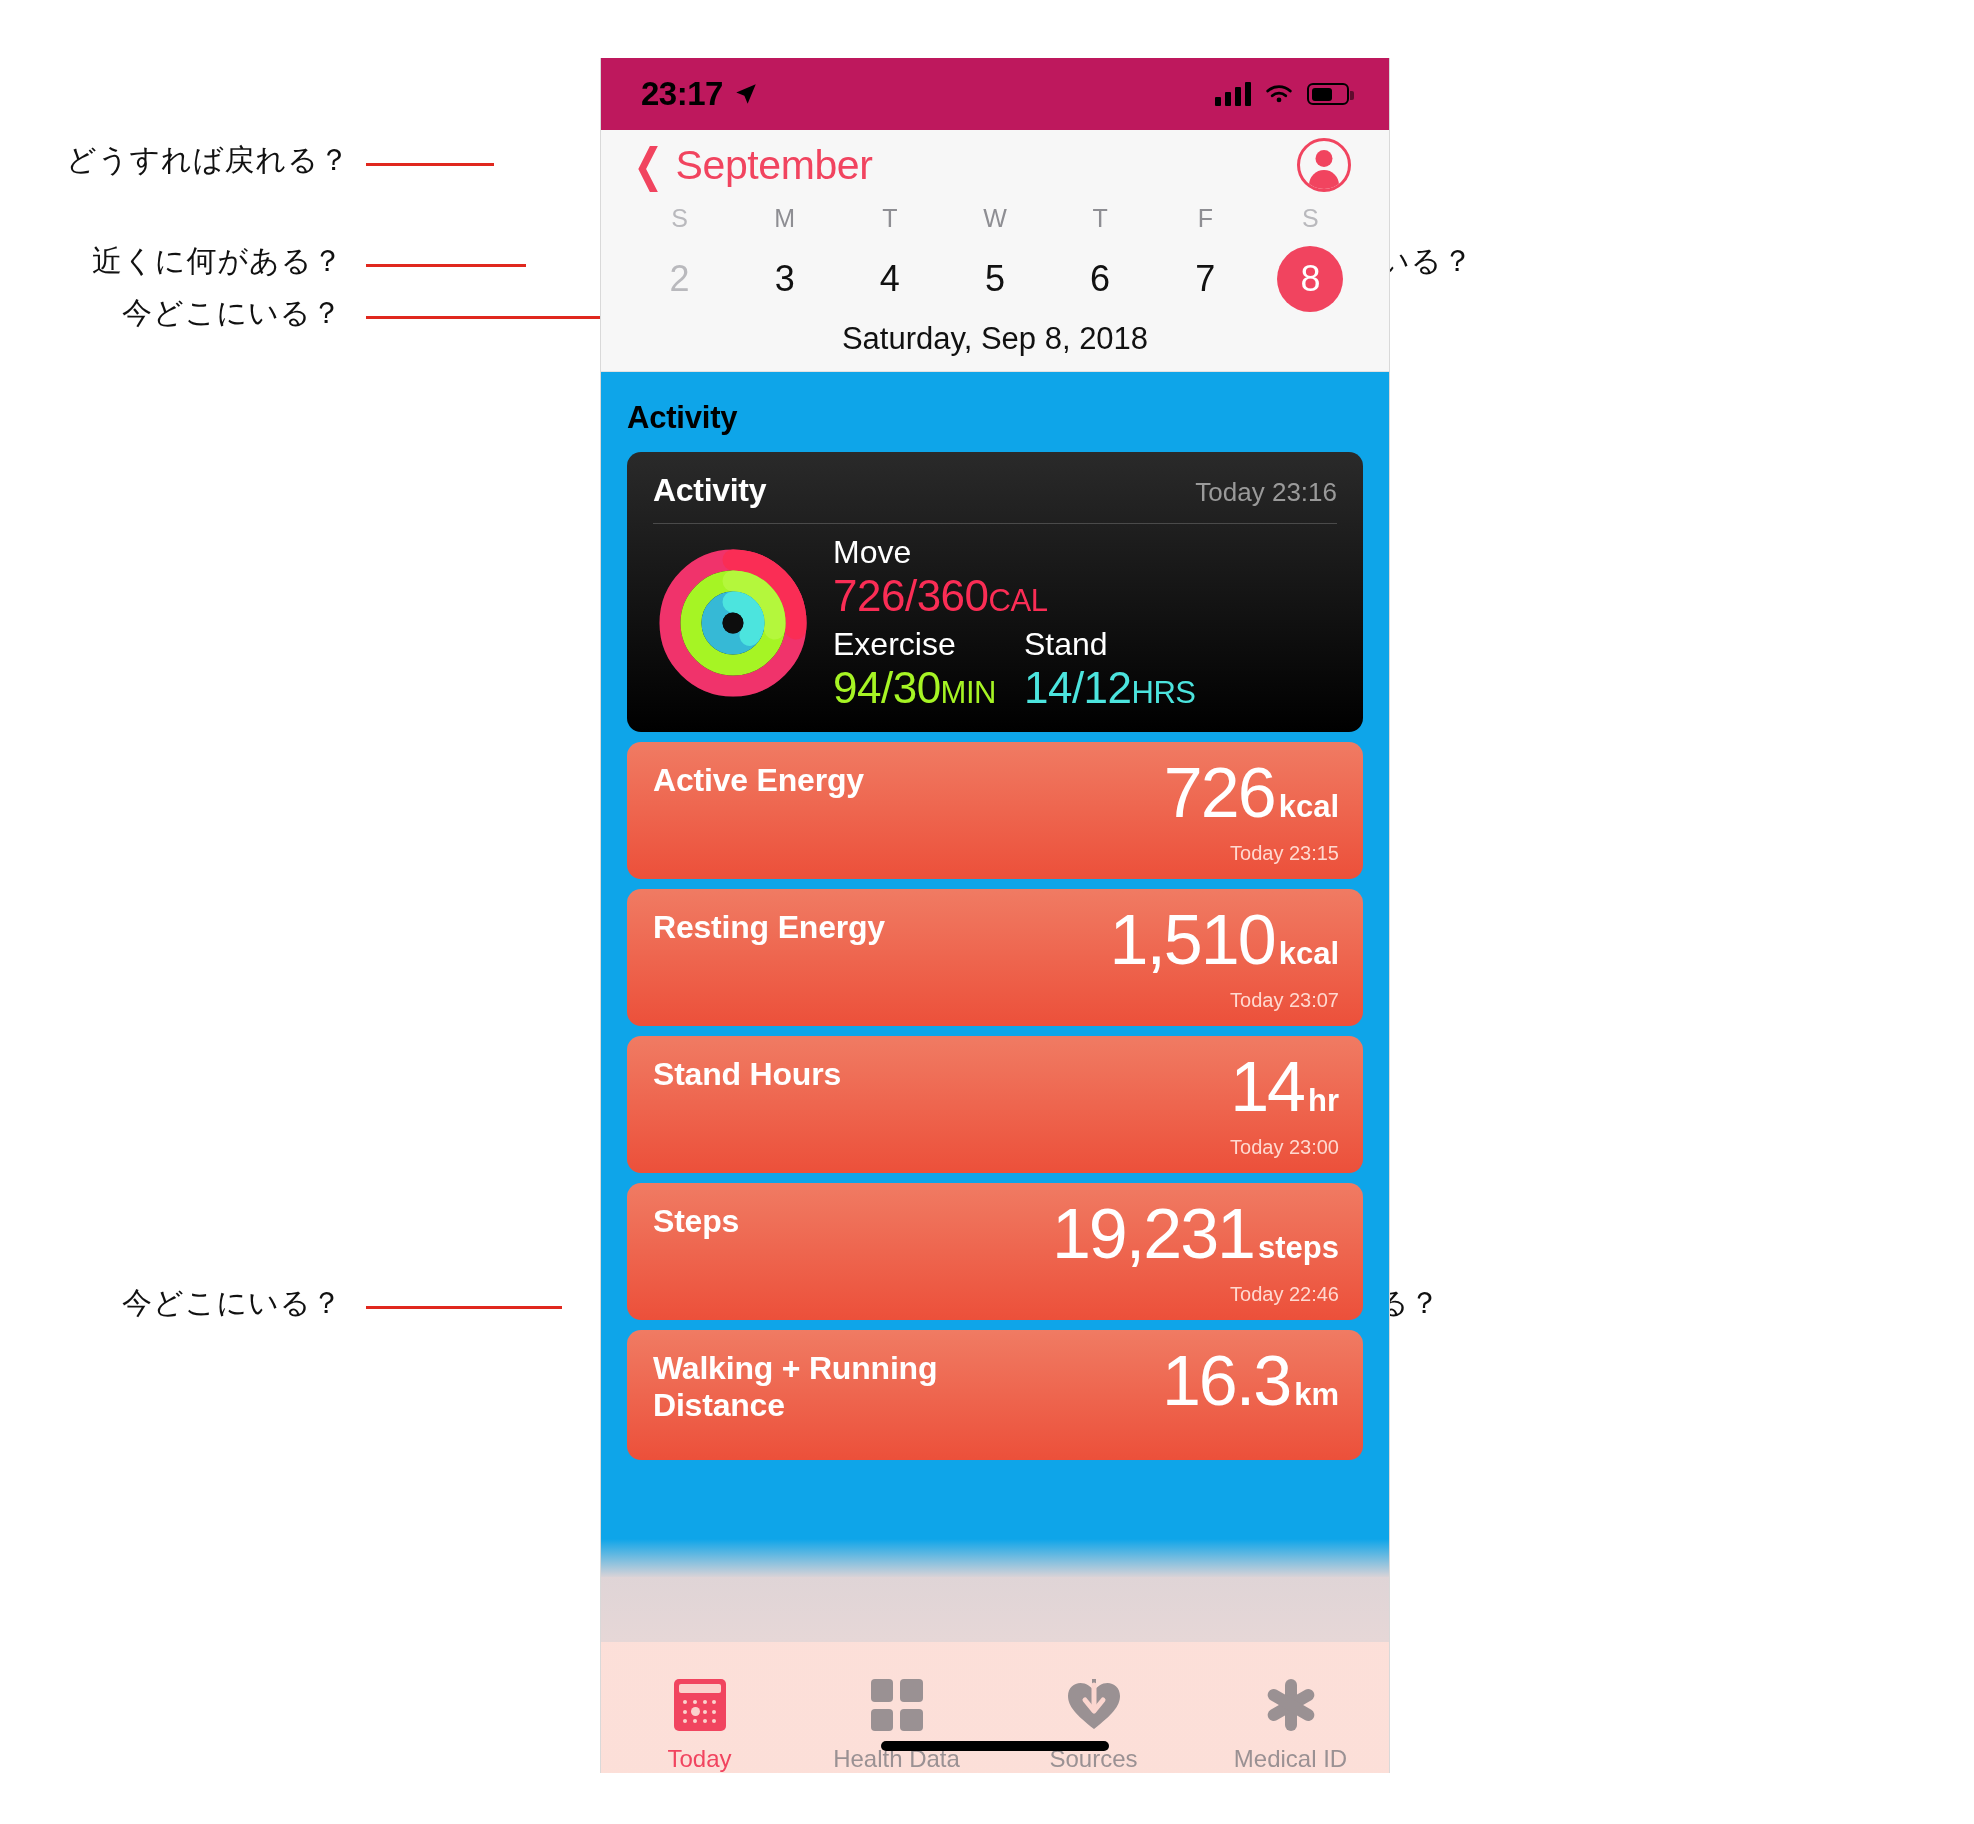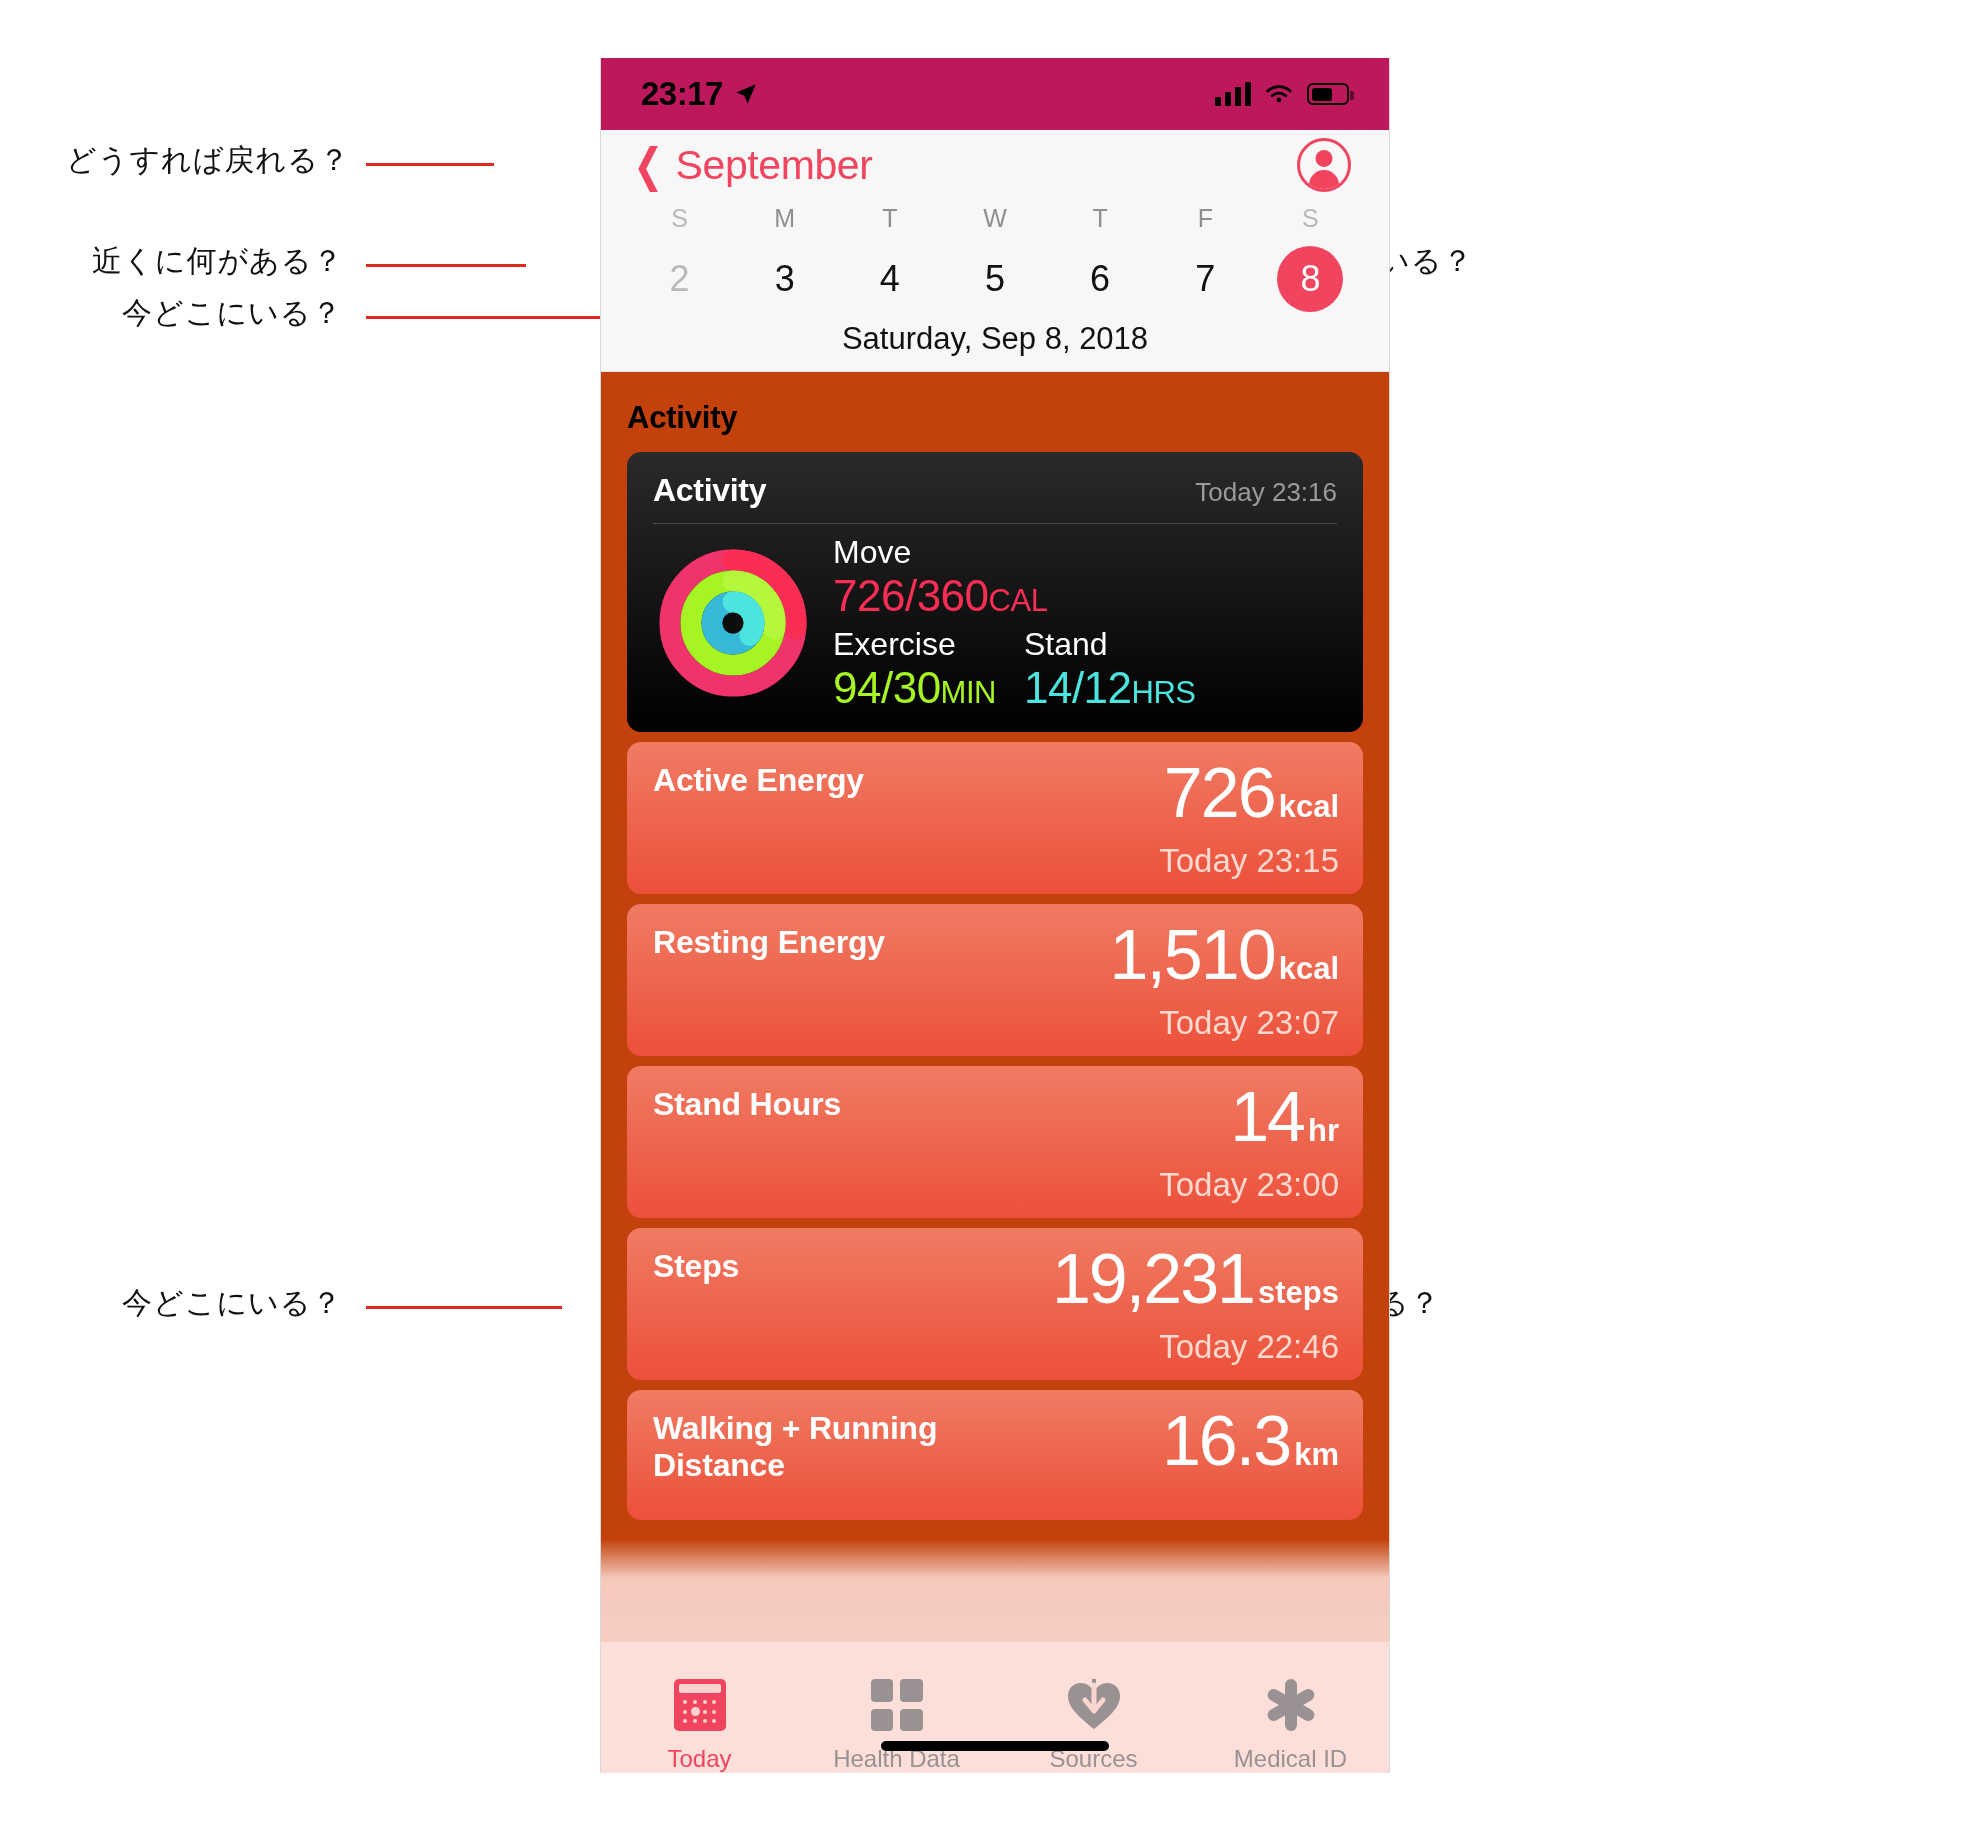--- a/index.html
+++ b/index.html
@@ -80,7 +80,7 @@
   .fulldate { text-align:center; font-size:31px; color:#111; margin-top:10px; }
 
   
-  .content { background:#c2410c; padding:0 0 0 0; position:relative; height:1270px; }
+  .content { background:#0ea5e9; padding:0 0 0 0; position:relative; height:1270px; }
   .sectiontitle { font-size:31px; font-weight:bold; color:#000;
     padding:28px 0 16px 26px; letter-spacing:-0.2px; }
 

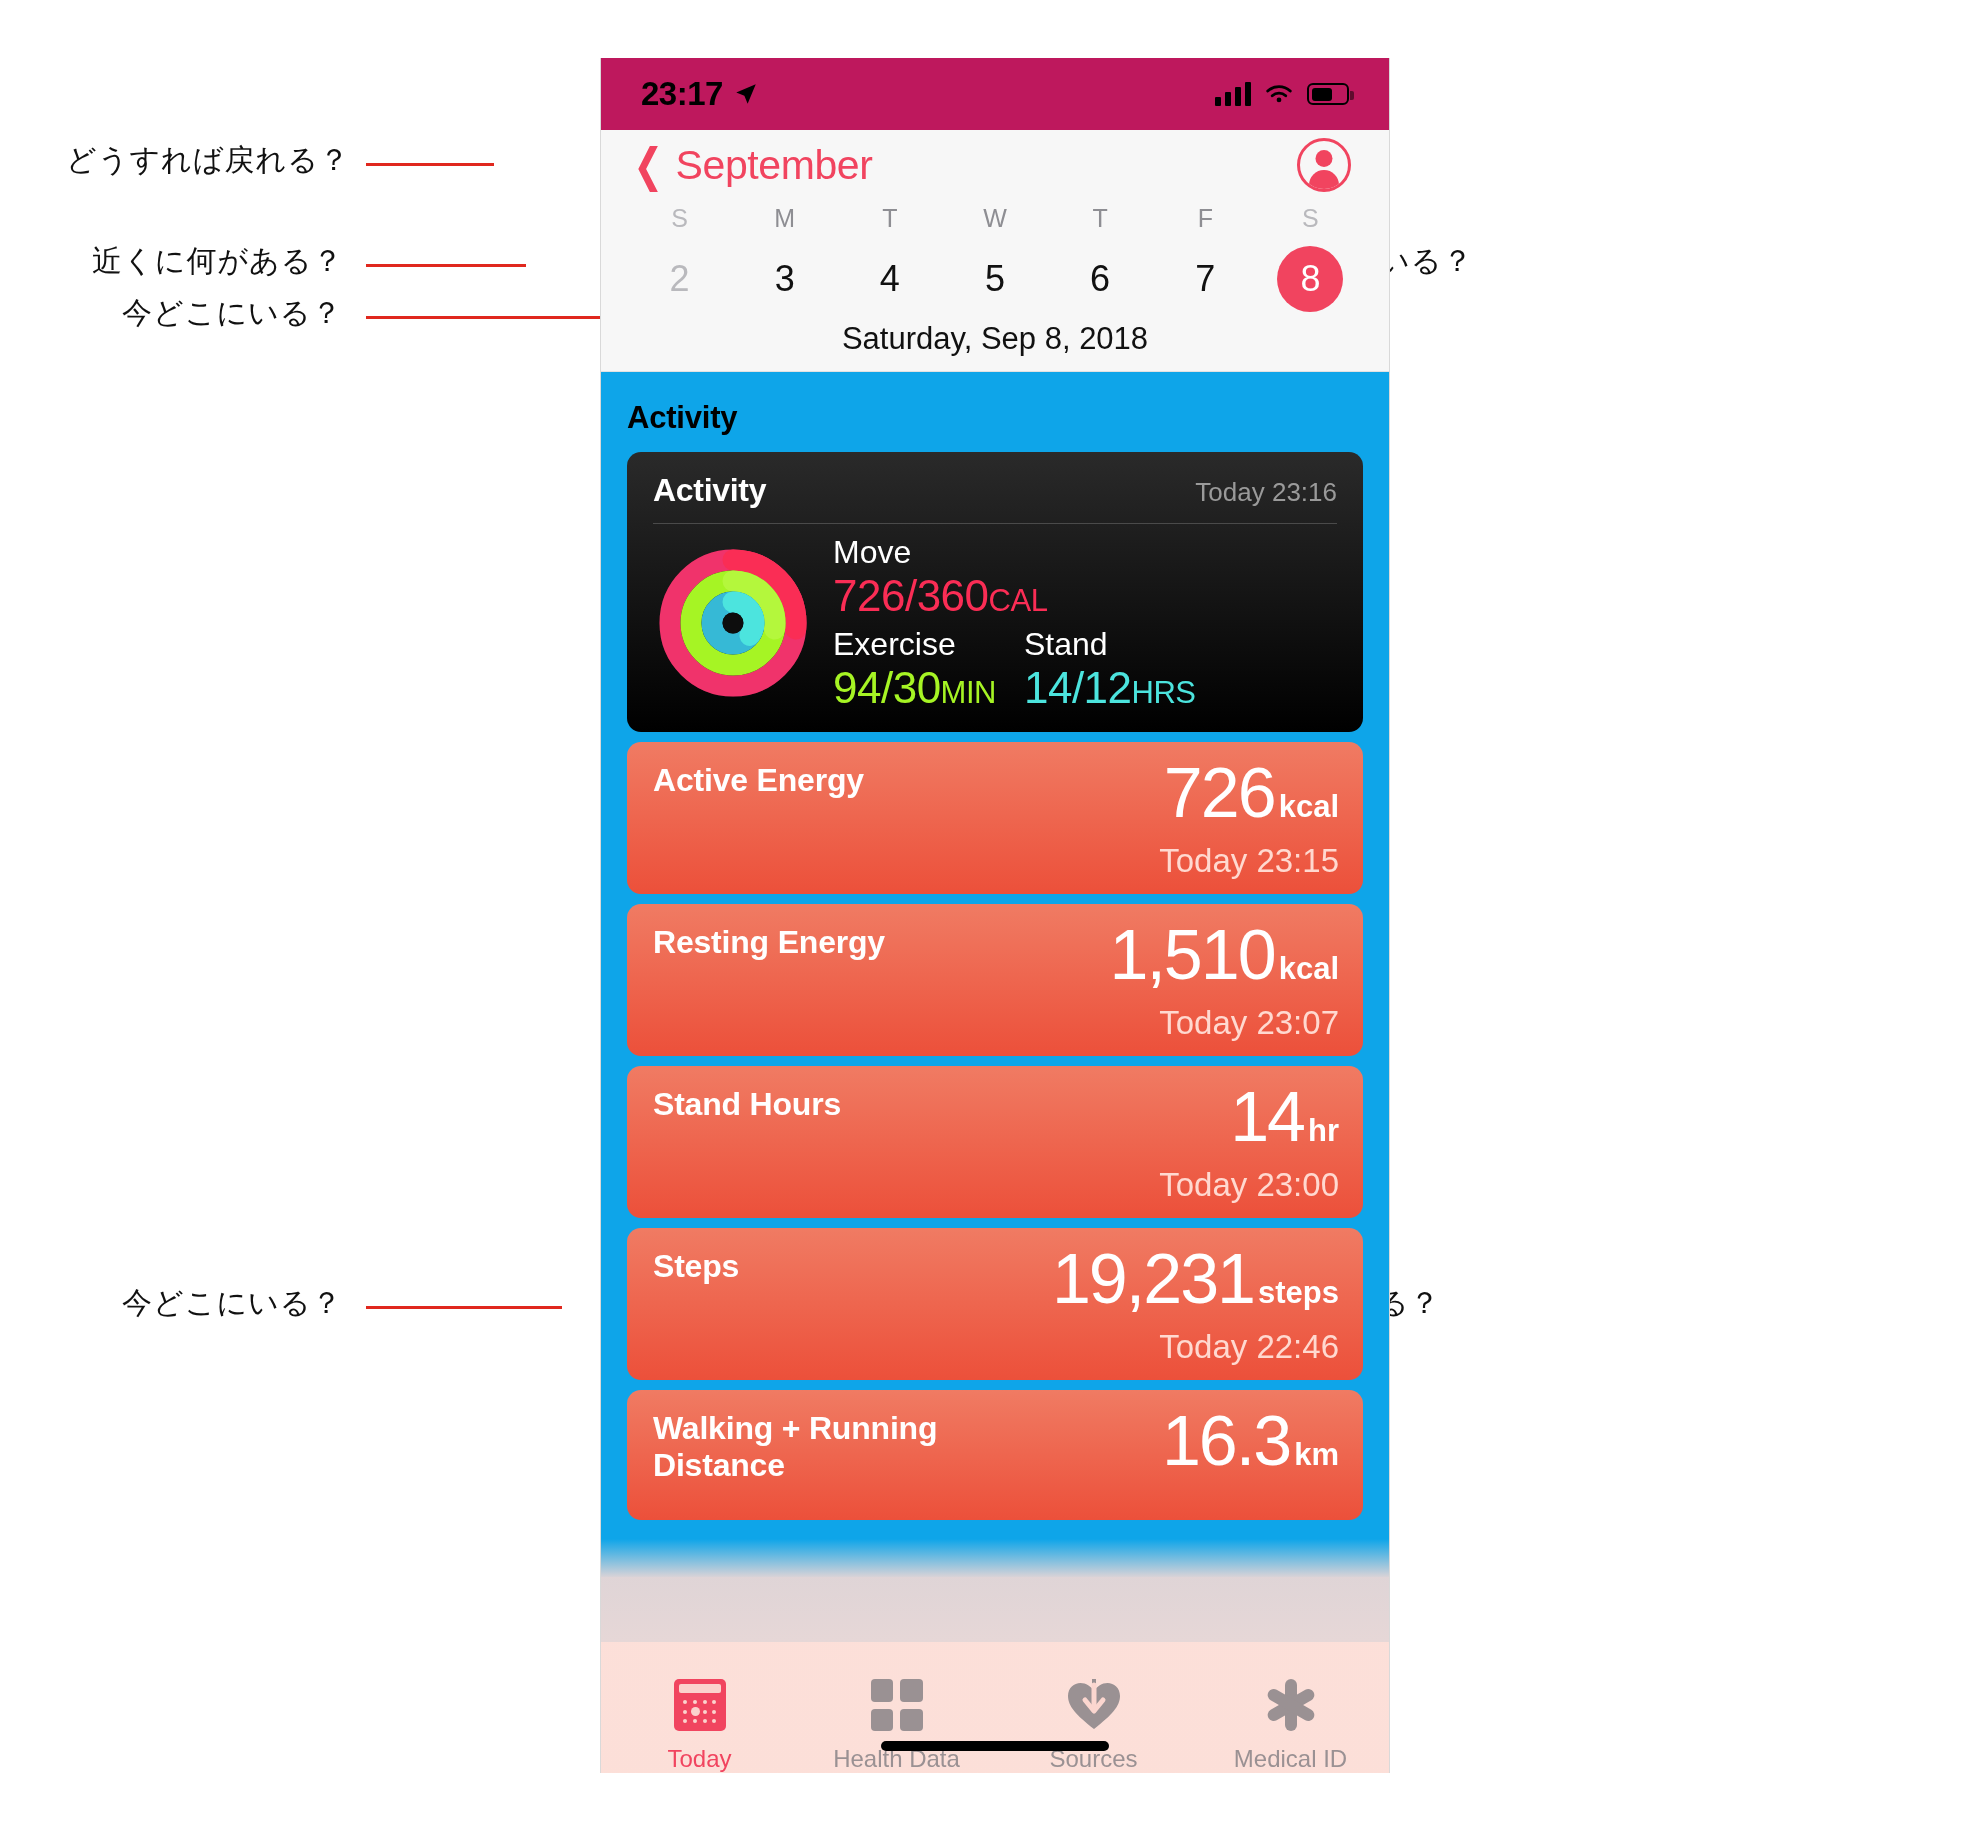--- a/index.html
+++ b/index.html
@@ -114,7 +114,7 @@
   .mc-val { color:#fff; letter-spacing:-2px; font-size:70px; line-height:1;
     display:flex; align-items:baseline; justify-content:flex-end; }
   .mc-unit { font-size:31px; letter-spacing:0; font-weight:bold; margin-left:4px; }
-  .mc-time { font-size:33px; color:#ffd9d0; margin-top:14px; }
+  .mc-time { font-size:20px; color:#ffd9d0; margin-top:14px; }
 
   
   .tabbar { position:absolute; left:0; right:0; bottom:0; height:196px;

